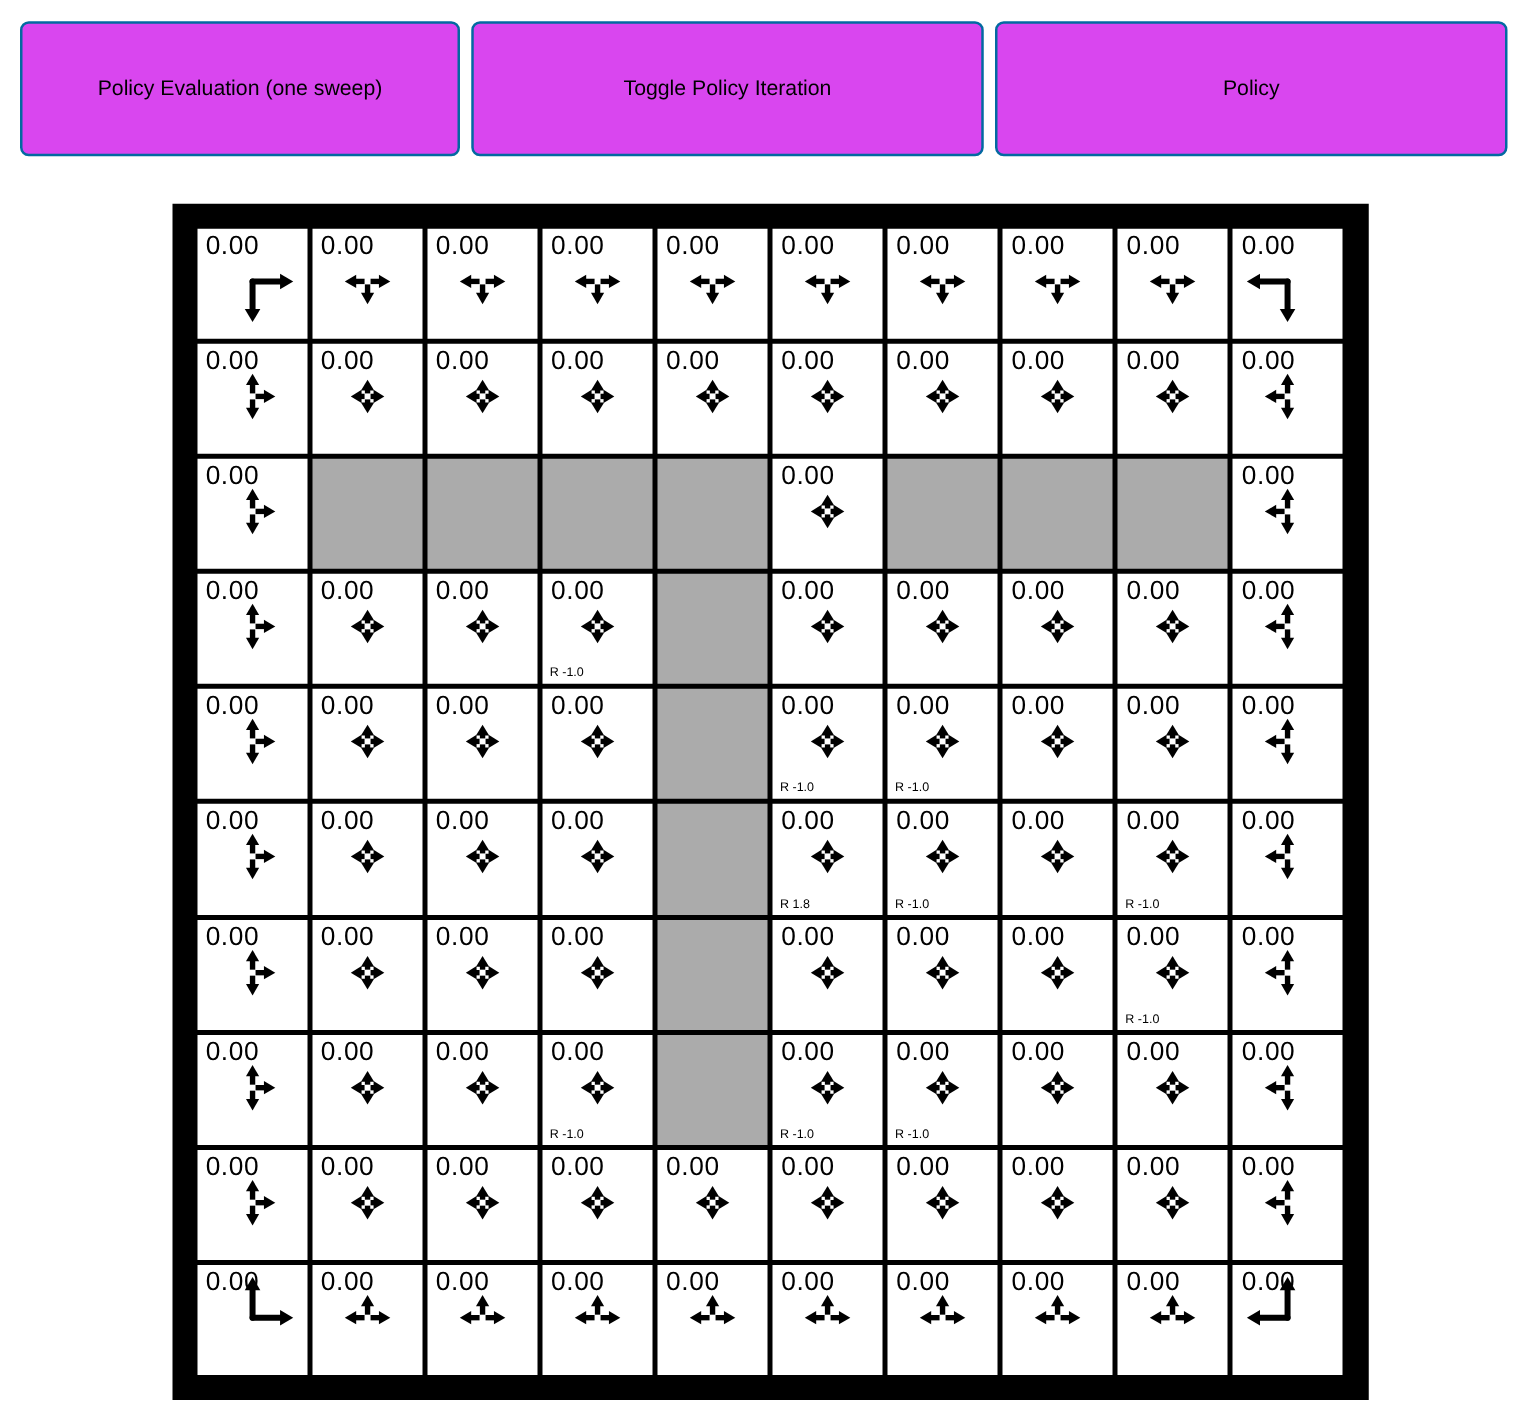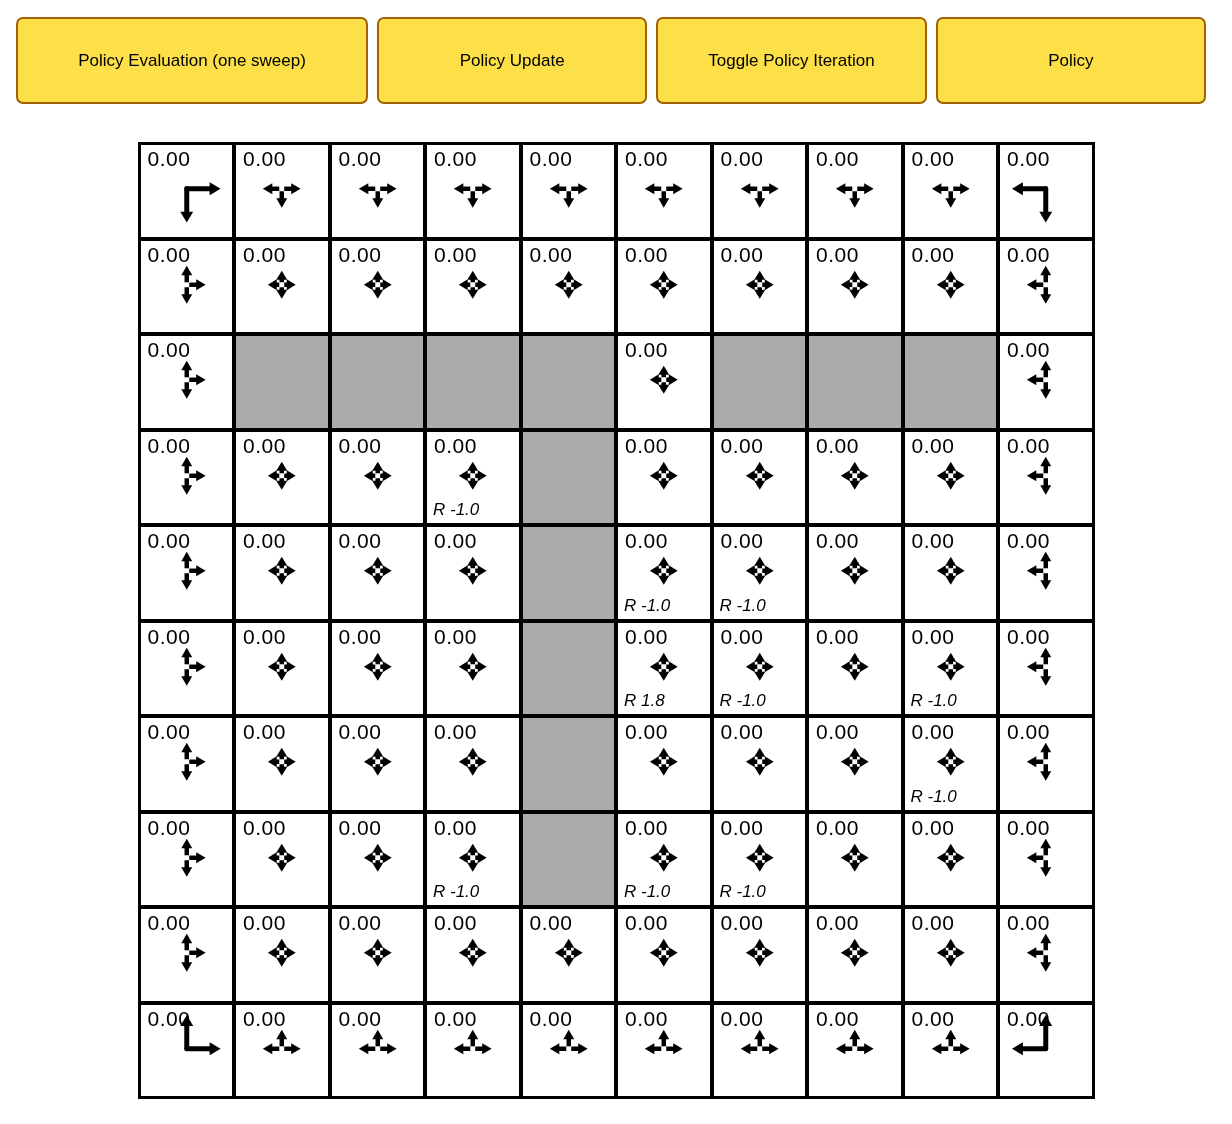--- a/index.html
+++ b/index.html
@@ -12,7 +12,7 @@
     display:flex;gap:9px;margin:17px 26px 0 16px;
   }
   .toolbar button{
-    height:87px;background:#fde047;border:2px solid #a16207;border-radius:7px;
+    height:108px;background:#d946ef;border:2px solid #0369a1;border-radius:7px;
     font-family:"Liberation Sans",sans-serif;font-size:17px;color:#000;
     cursor:pointer;padding:0 10px;
   }

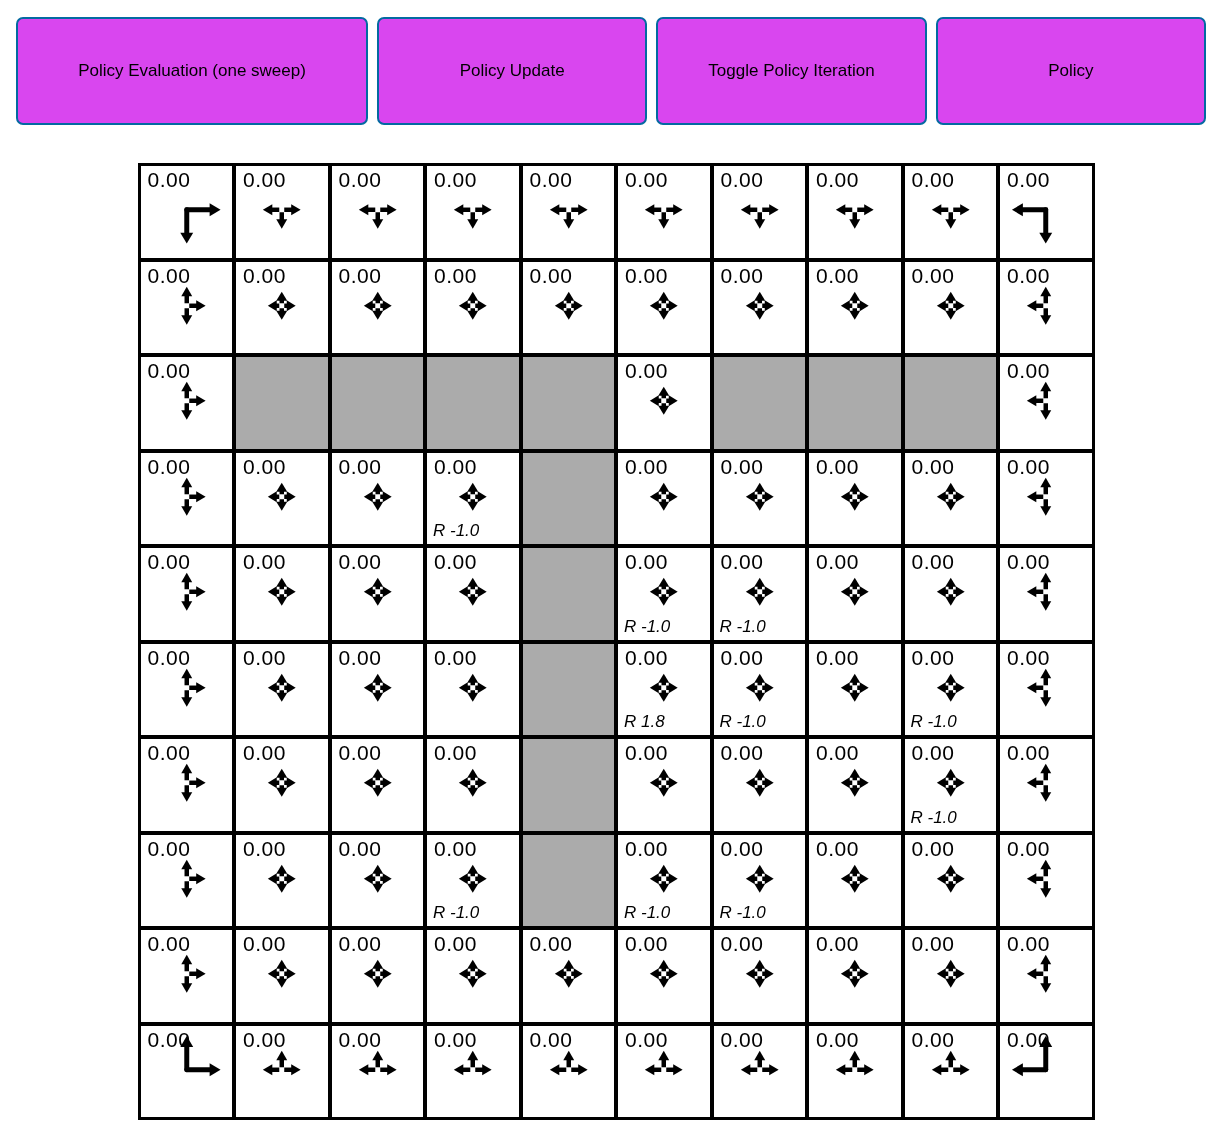--- a/index.html
+++ b/index.html
@@ -40,7 +40,6 @@
 
 <div class="toolbar">
   <button class="btn-wide">Policy Evaluation (one sweep)</button>
-  <button class="btn-flex">Policy Update</button>
   <button class="btn-flex">Toggle Policy Iteration</button>
   <button class="btn-flex">Policy</button>
 </div>

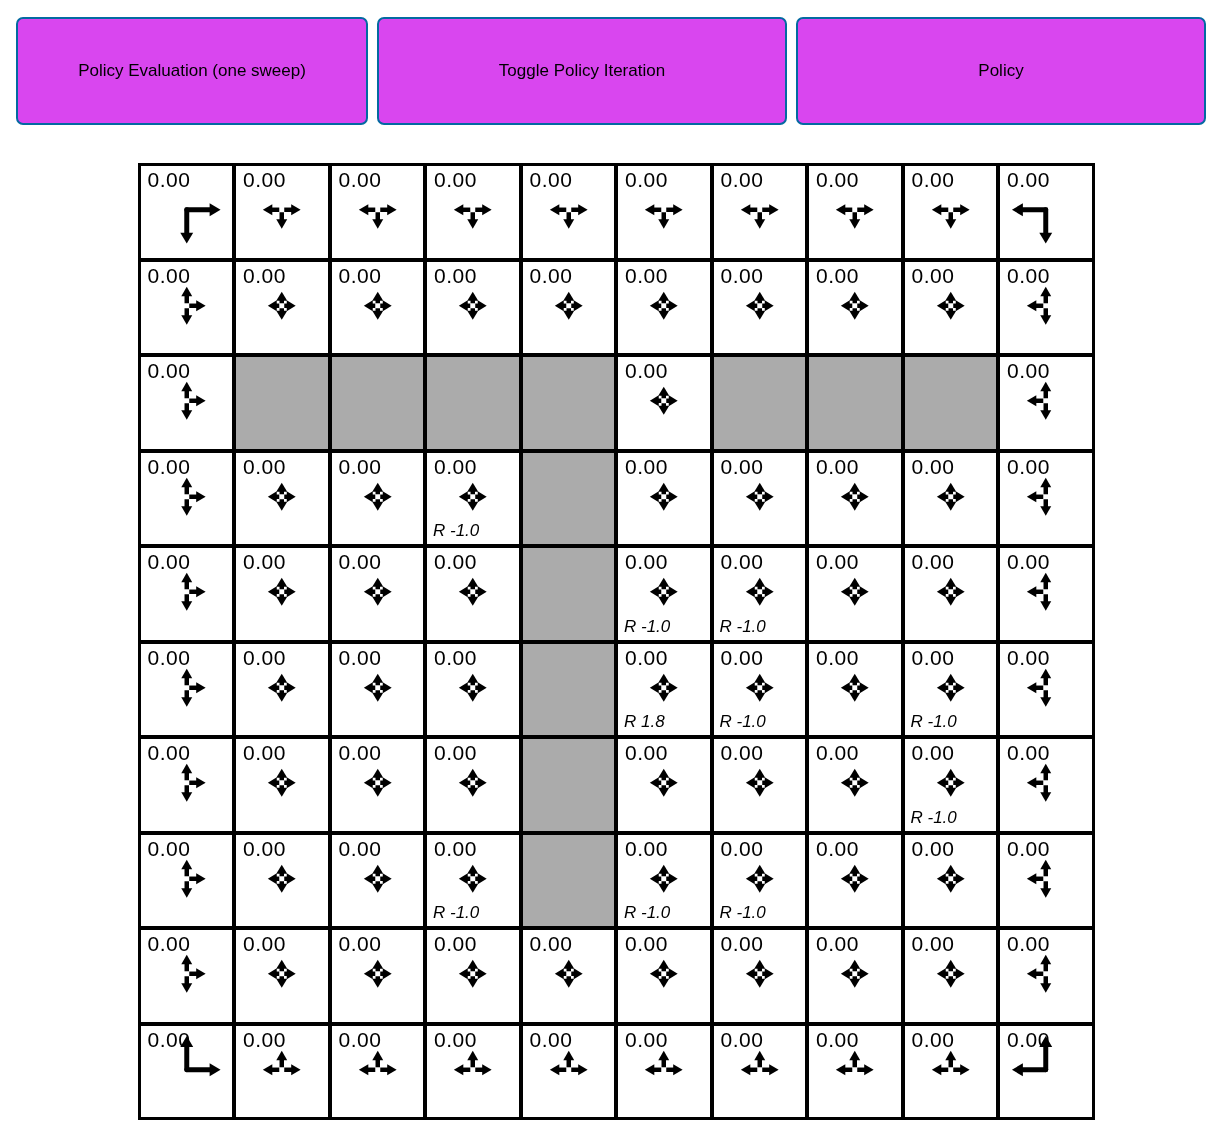--- a/index.html
+++ b/index.html
@@ -20,7 +20,7 @@
   .btn-flex{flex:1;}
   .grid{
     width:957px;height:957px;margin:38px auto 0 auto;
-    background:#000;box-sizing:border-box;padding:3px;
+    background:#000;box-sizing:border-box;padding:20px;
     display:grid;grid-template-columns:repeat(10,1fr);grid-template-rows:repeat(10,1fr);
     gap:4px;
   }

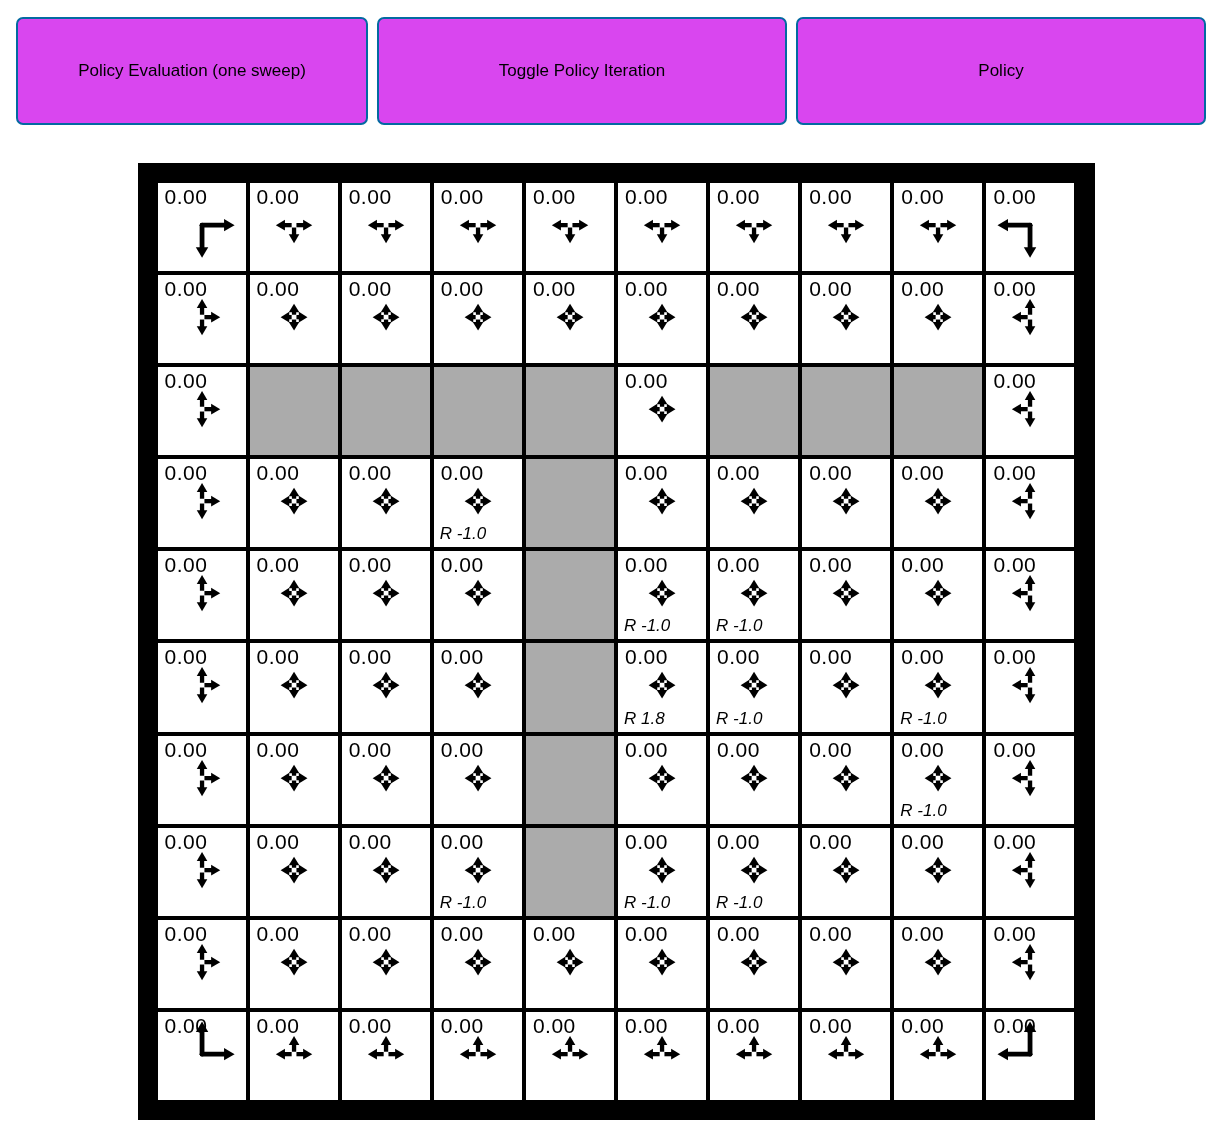--- a/index.html
+++ b/index.html
@@ -31,7 +31,7 @@
     letter-spacing:0.5px;white-space:nowrap;
   }
   .rew{
-    position:absolute;bottom:3px;left:6px;font-size:17px;white-space:nowrap;font-style:italic;
+    position:absolute;bottom:3px;left:6px;font-size:10px;white-space:nowrap;
   }
   svg.arr{position:absolute;left:0;top:0;width:100%;height:100%;overflow:visible;}
 </style>

